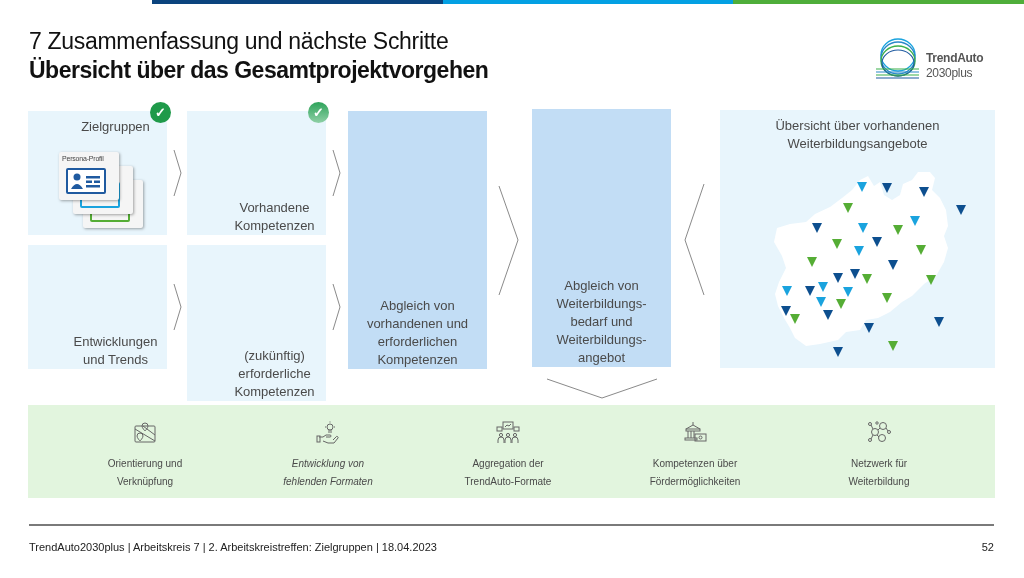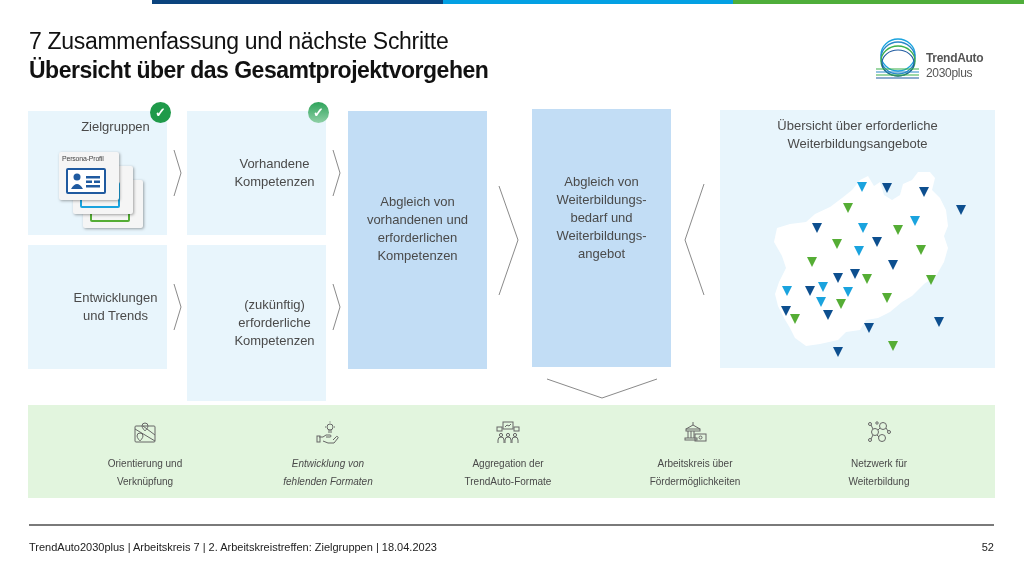--- a/index.html
+++ b/index.html
@@ -154,7 +154,7 @@
 
 <div class="abs light" style="left:720px;top:110px;width:275px;height:258px;"></div>
 <div class="map-title">
-  <div>Übersicht über erforderliche</div>
+  <div>Übersicht über vorhandenen</div>
   <div>Weiterbildungsangebote</div>
 </div>
 <svg class="abs" style="left:0;top:0" width="1024" height="578">

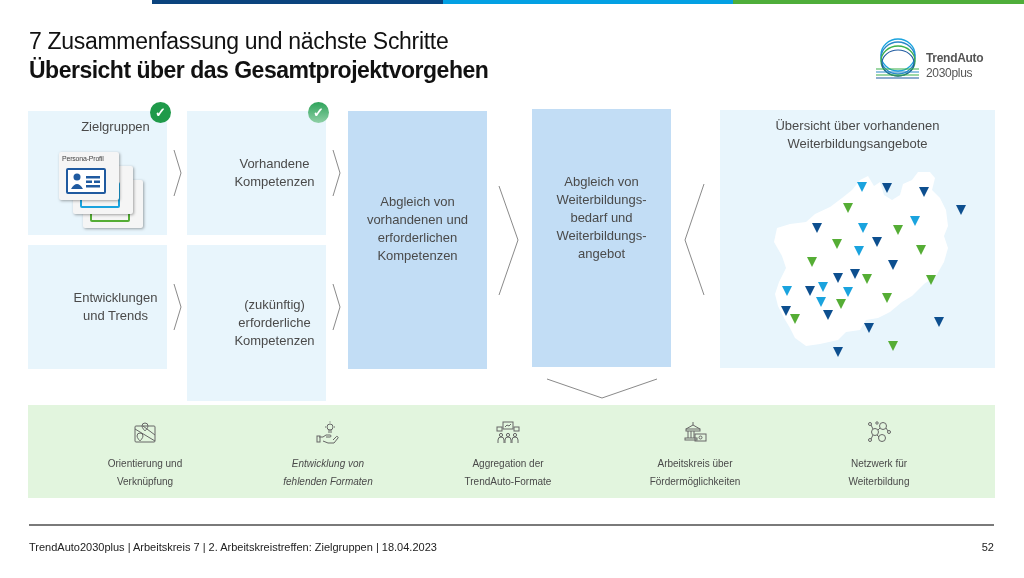--- a/index.html
+++ b/index.html
@@ -19,7 +19,7 @@
   .logo-t1 { position: absolute; left: 51px; top: 15px; font-size: 12px; font-weight: bold; color: #555; letter-spacing: -0.3px; }
   .logo-t2 { position: absolute; left: 51px; top: 30px; font-size: 12px; color: #555; letter-spacing: -0.3px; }
 
-  .box { position: absolute; display: flex; align-items: center; justify-content: center; text-align: center;
+  .box { position: absolute; display: flex; align-items: flex-end; justify-content: center; text-align: center;
          color: #4a4a4a; font-size: 13px; line-height: 18px; }
   .light { background: #e8f5fc; padding-left: 36px; }
   .mid { background: #c2ddf5; }

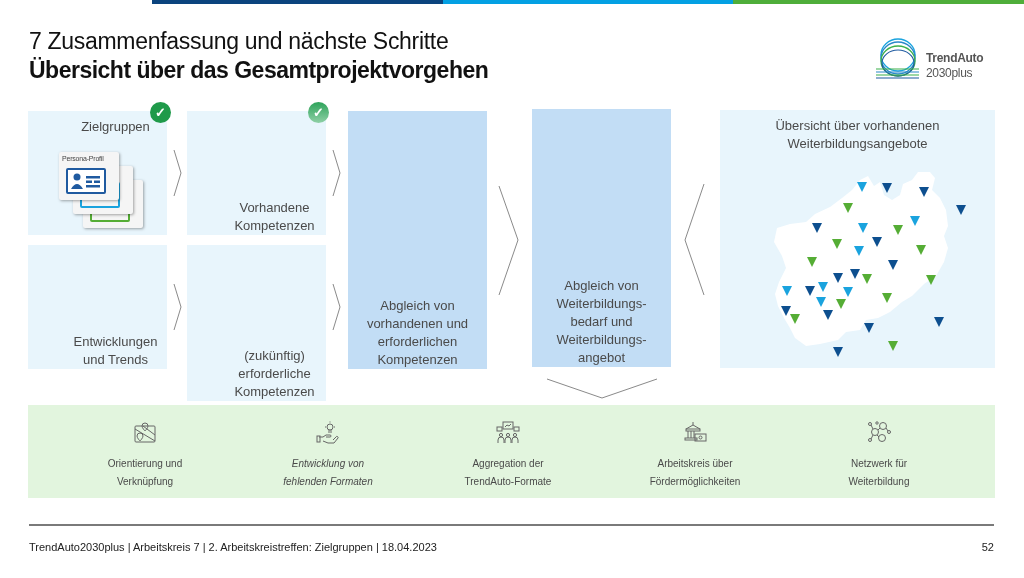--- a/index.html
+++ b/index.html
@@ -267,7 +267,7 @@
     </g>
   </svg>
   <div class="feature-label">
-    <div>Arbeitskreis über</div>
+    <div>Kompetenzen über</div>
     <div>Fördermöglichkeiten</div>
   </div>
 </div>

